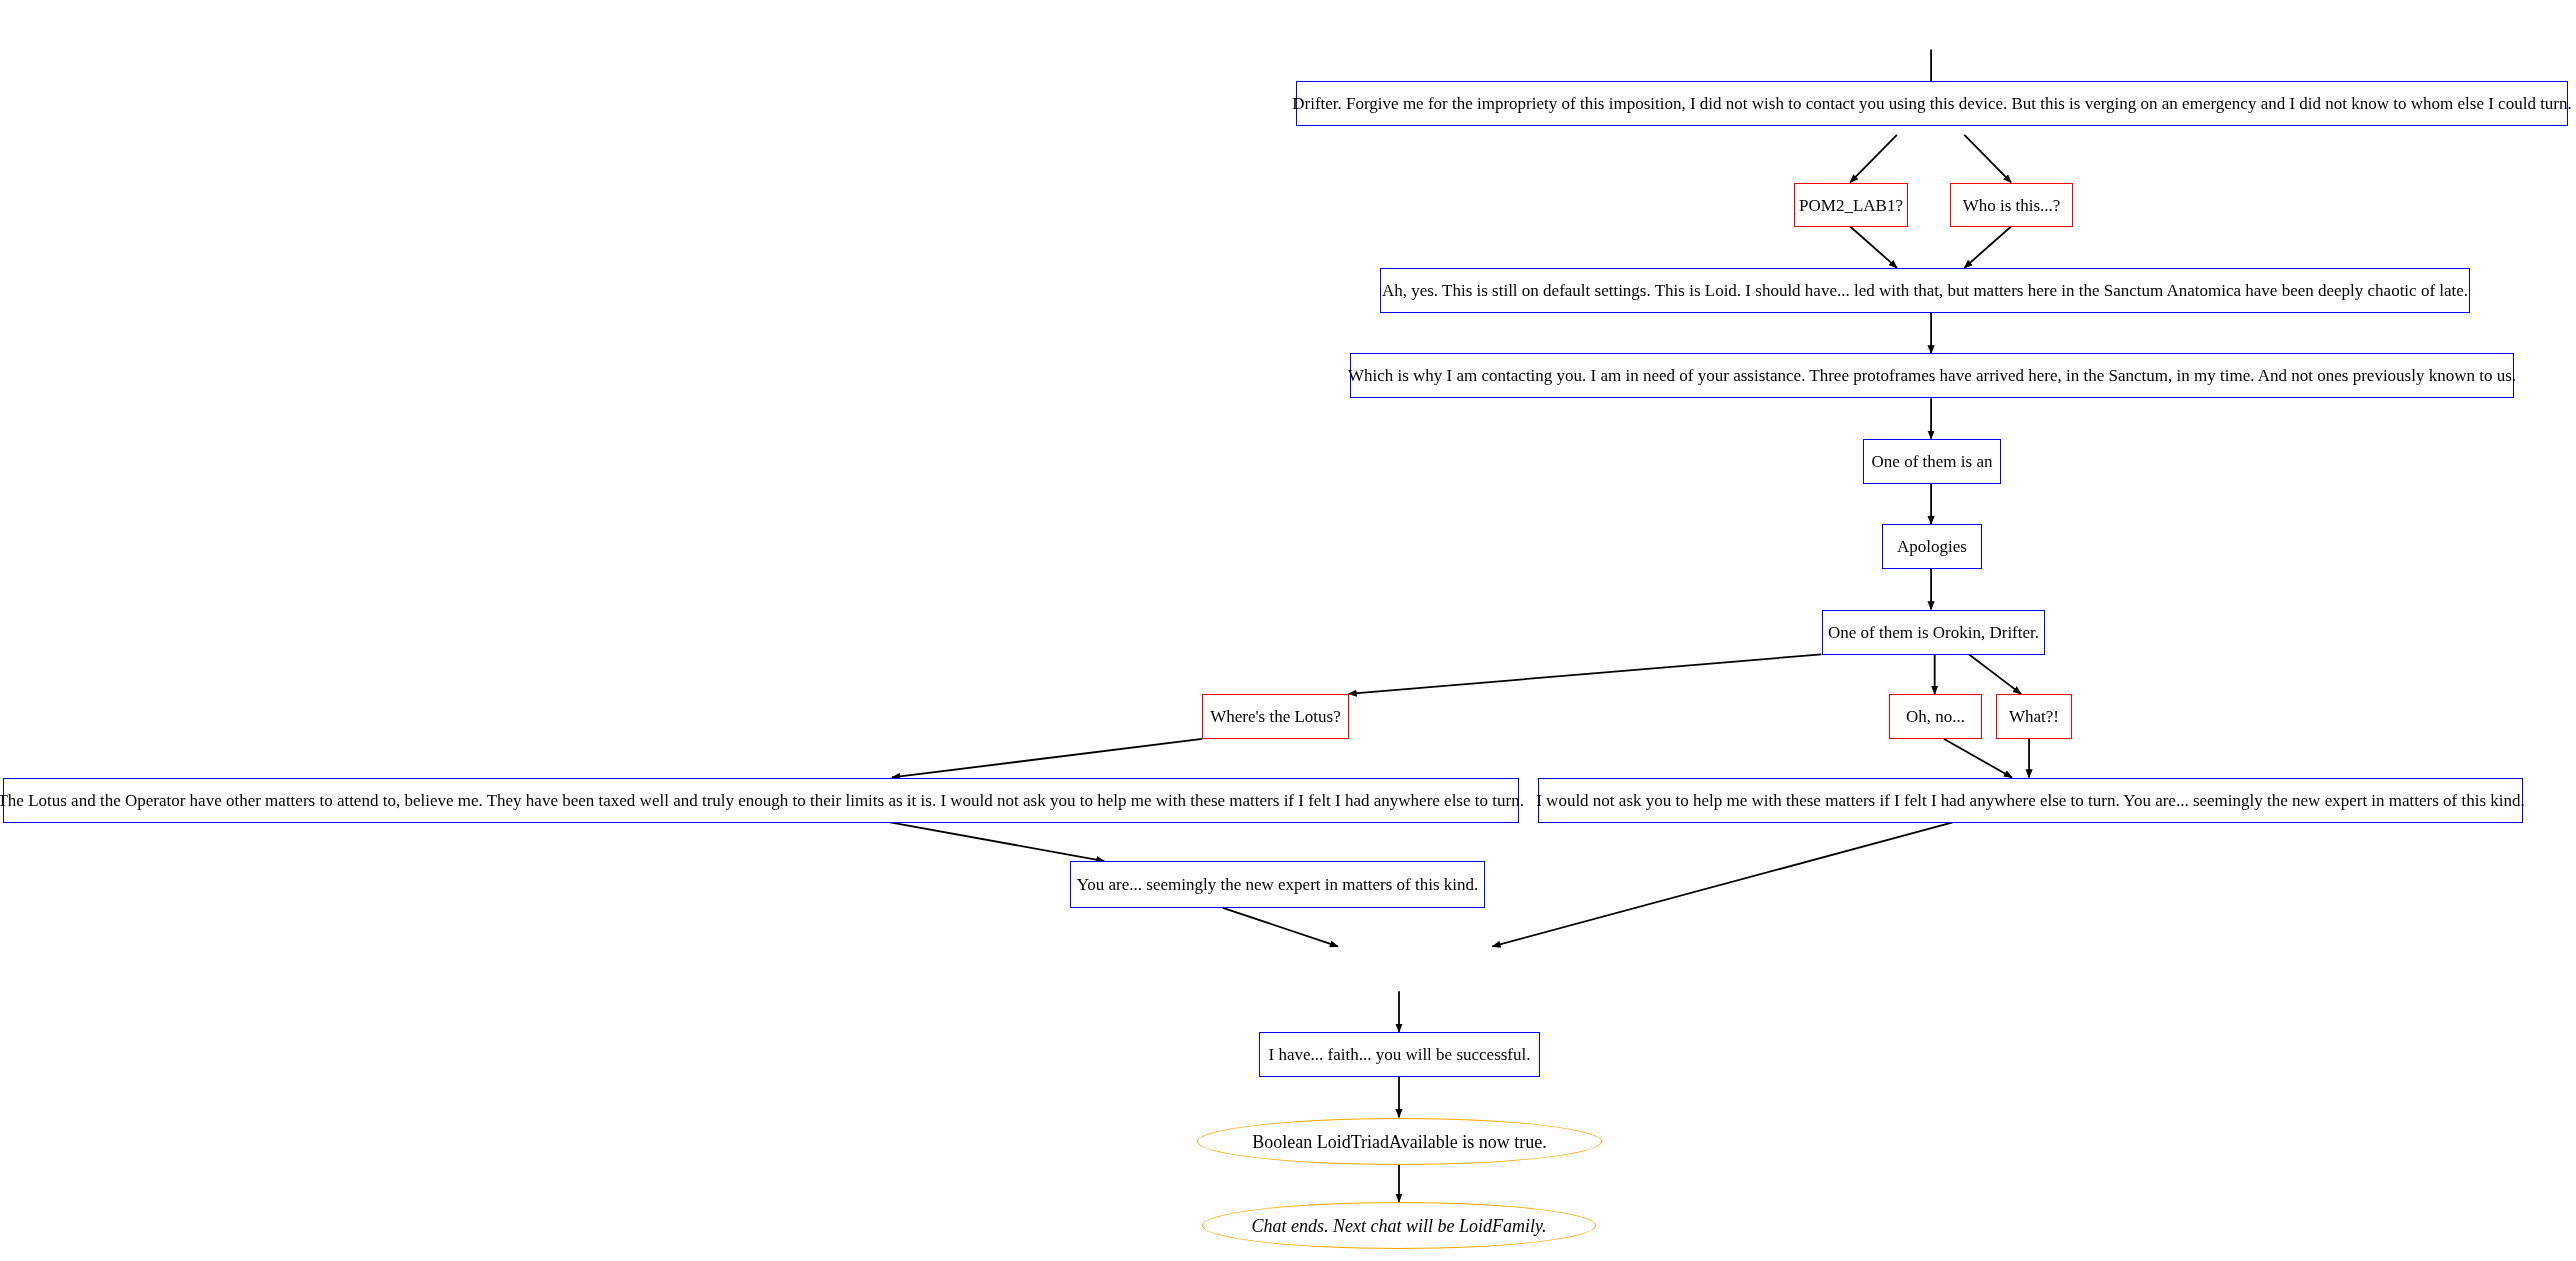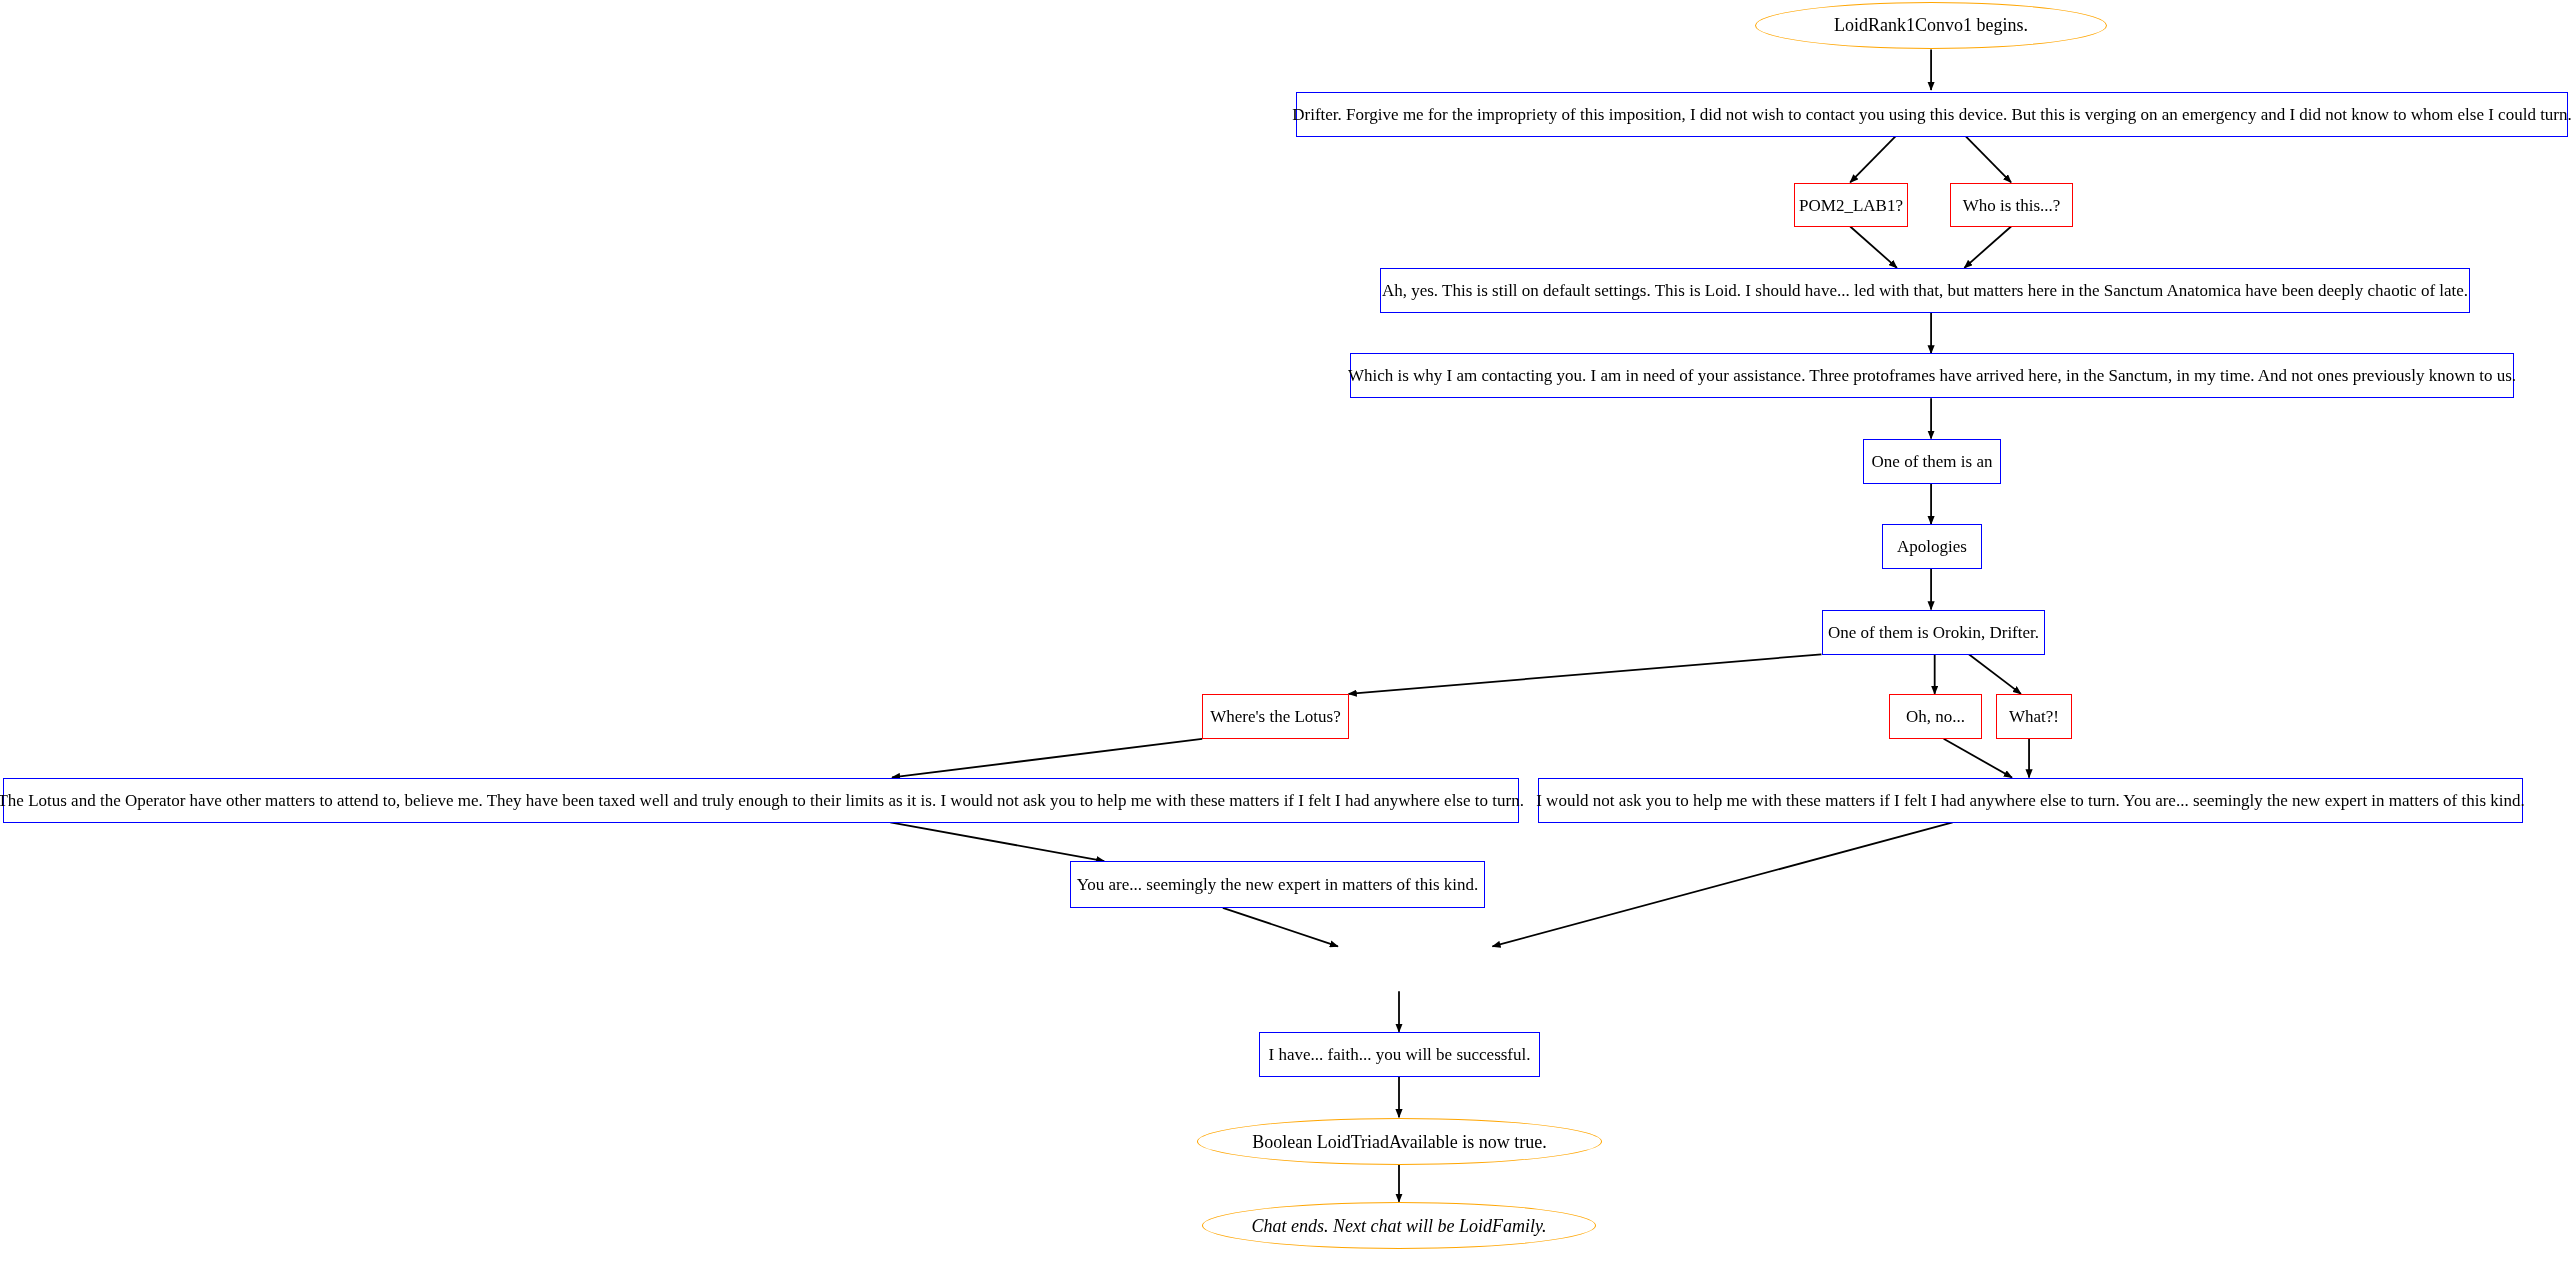--- a/index.html
+++ b/index.html
@@ -67,9 +67,6 @@
     </g>
   </svg>
 
-  <div class="node ellipse" style="left:1755px;top:1.8px;width:352px;height:47px;font-size:18px;">
-    <span class="txt">LoidRank1Convo1 begins.</span>
-  </div>
 
   <div class="node rect-blue" style="left:1296px;top:92px;width:1272px;height:45px;font-size:17px;">
     <span class="txt">Drifter. Forgive me for the impropriety of this imposition, I did not wish to contact you using this device. But this is verging on an emergency and I did not know to whom else I could turn.</span>

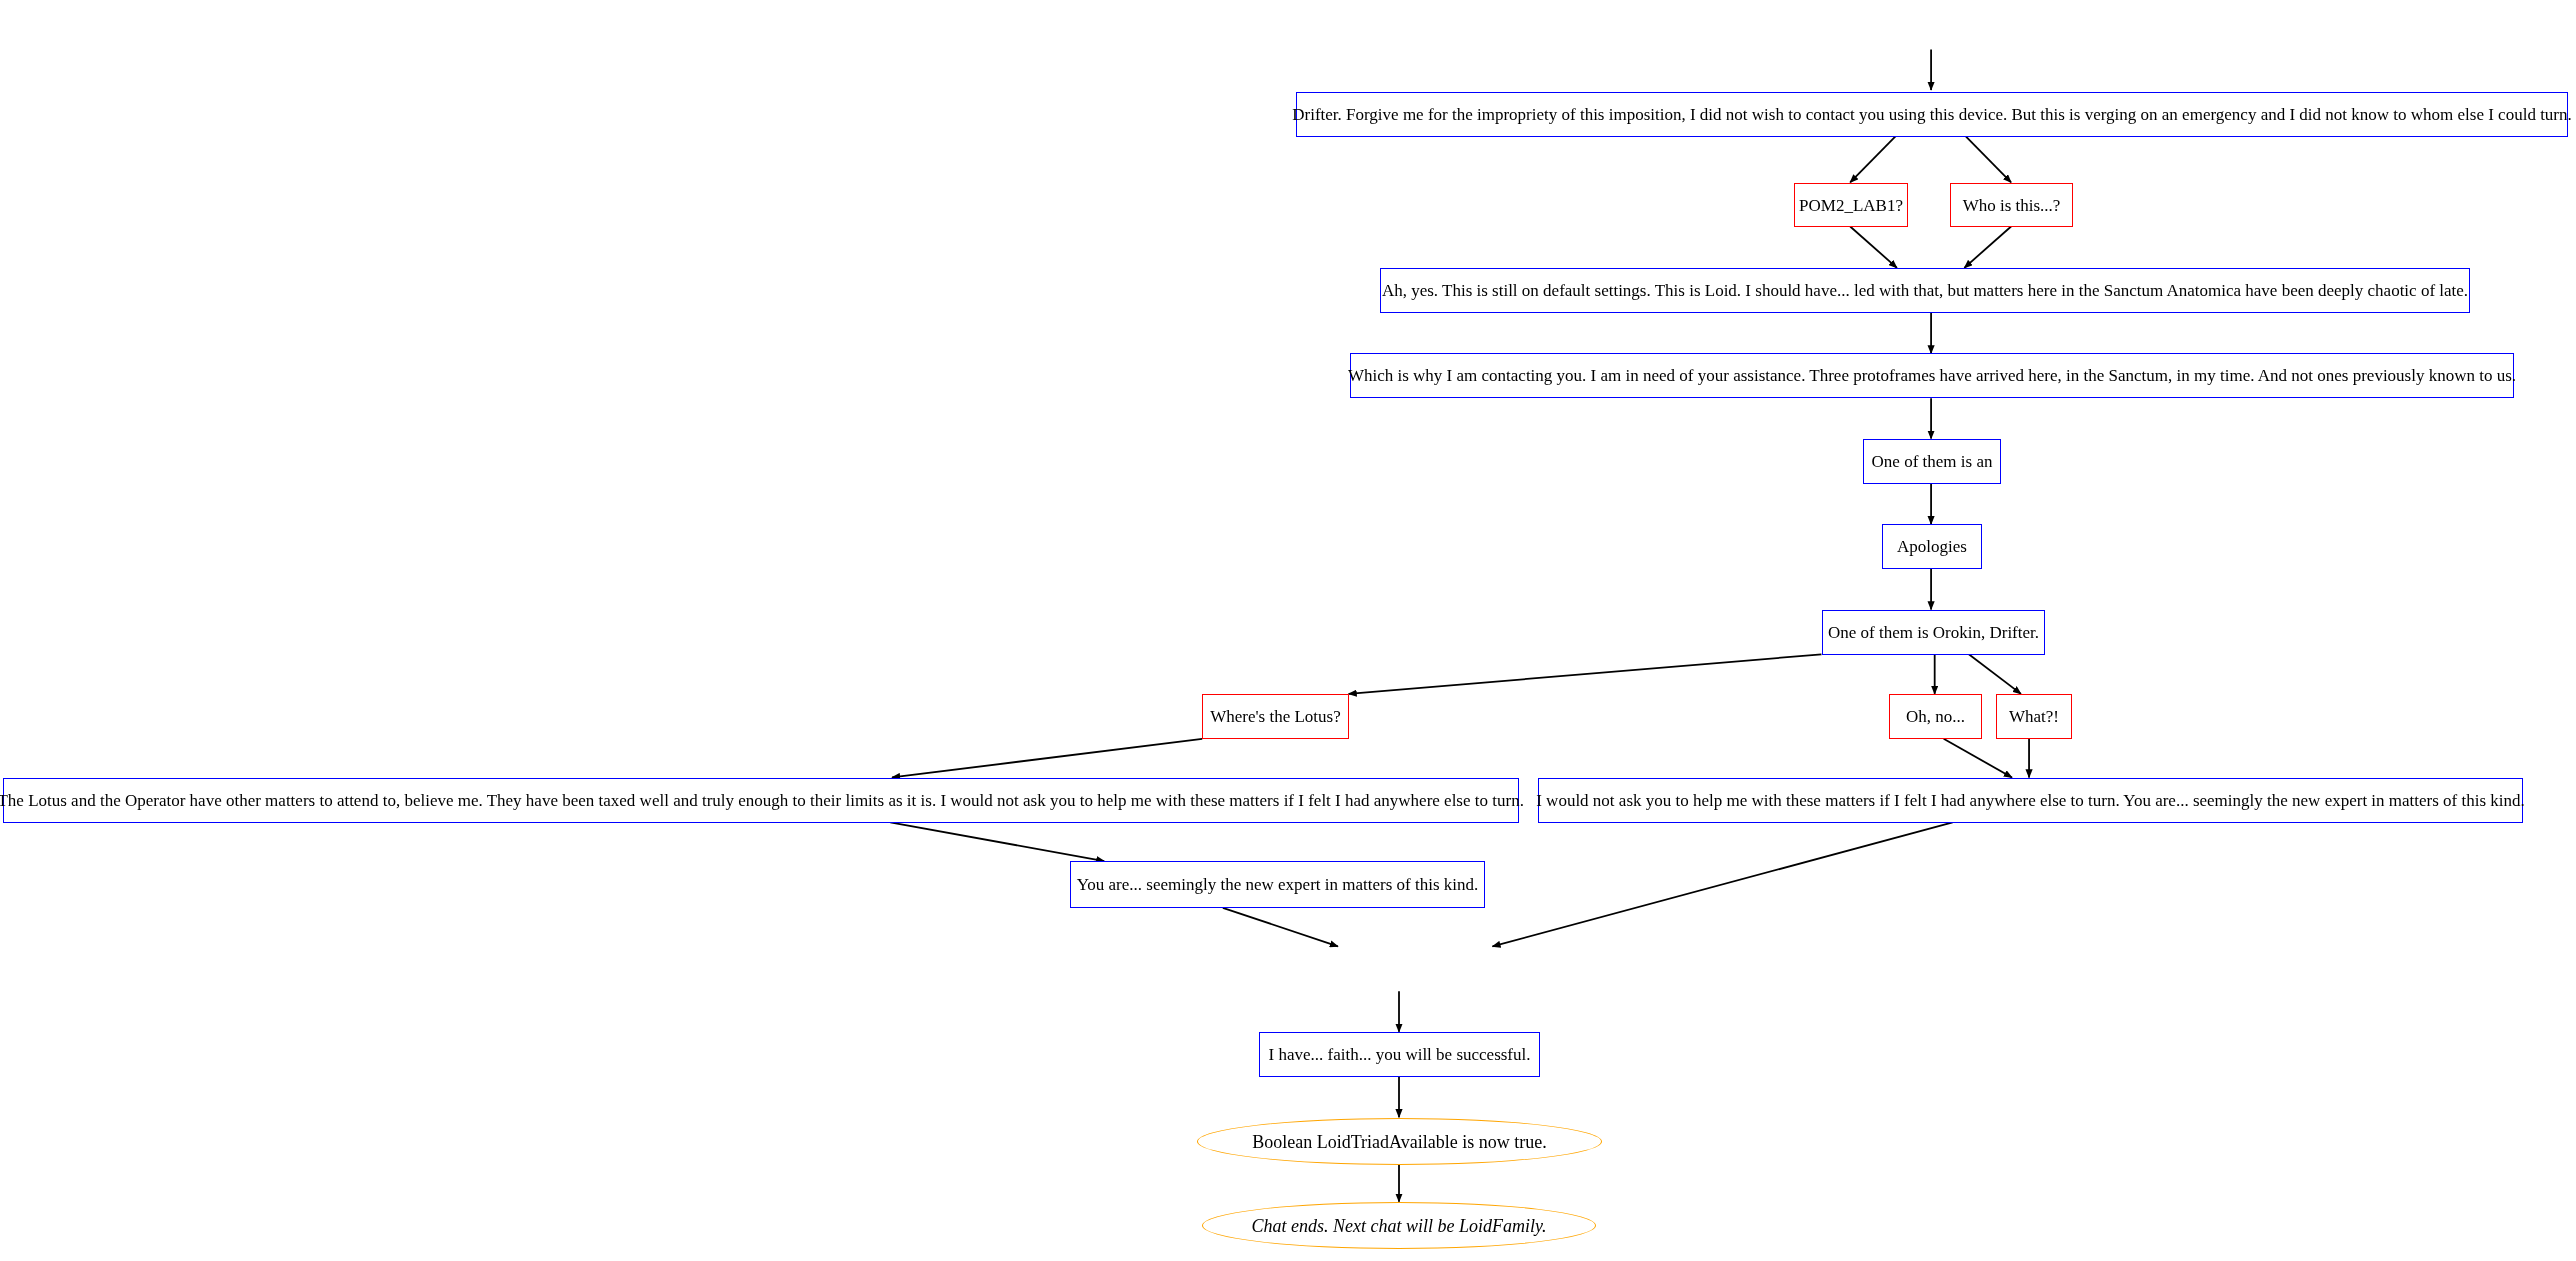--- a/index.html
+++ b/index.html
@@ -68,7 +68,7 @@
   </svg>
 
 
-  <div class="node rect-blue" style="left:1296px;top:92px;width:1272px;height:45px;font-size:17px;">
+  <div class="node rect-blue" style="left:1296px;top:81px;width:1272px;height:45px;font-size:17px;">
     <span class="txt">Drifter. Forgive me for the impropriety of this imposition, I did not wish to contact you using this device. But this is verging on an emergency and I did not know to whom else I could turn.</span>
   </div>
 

